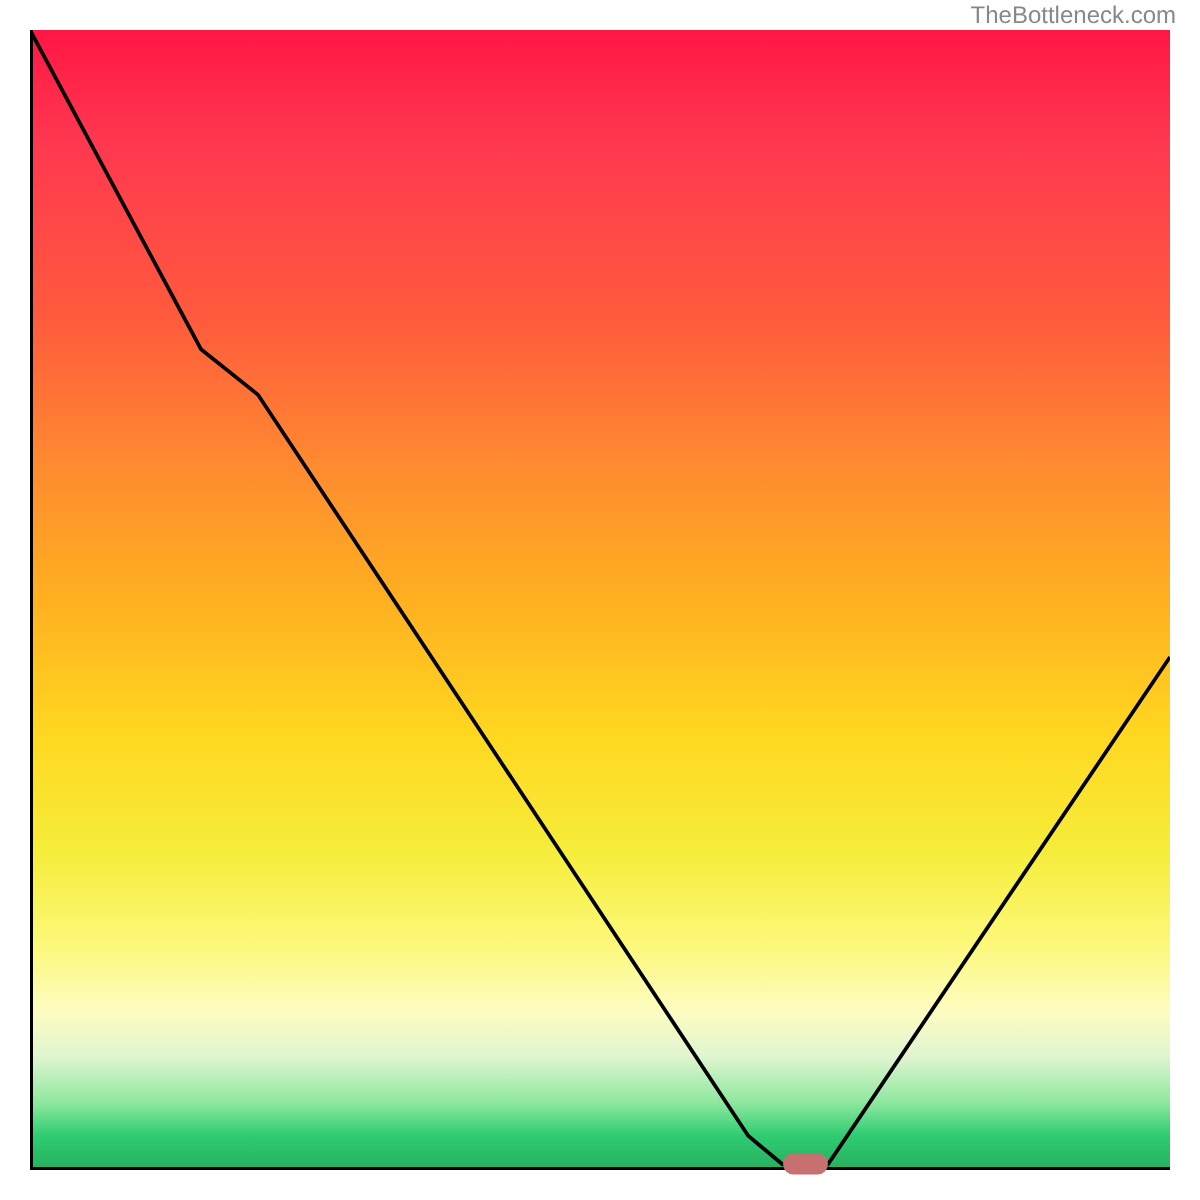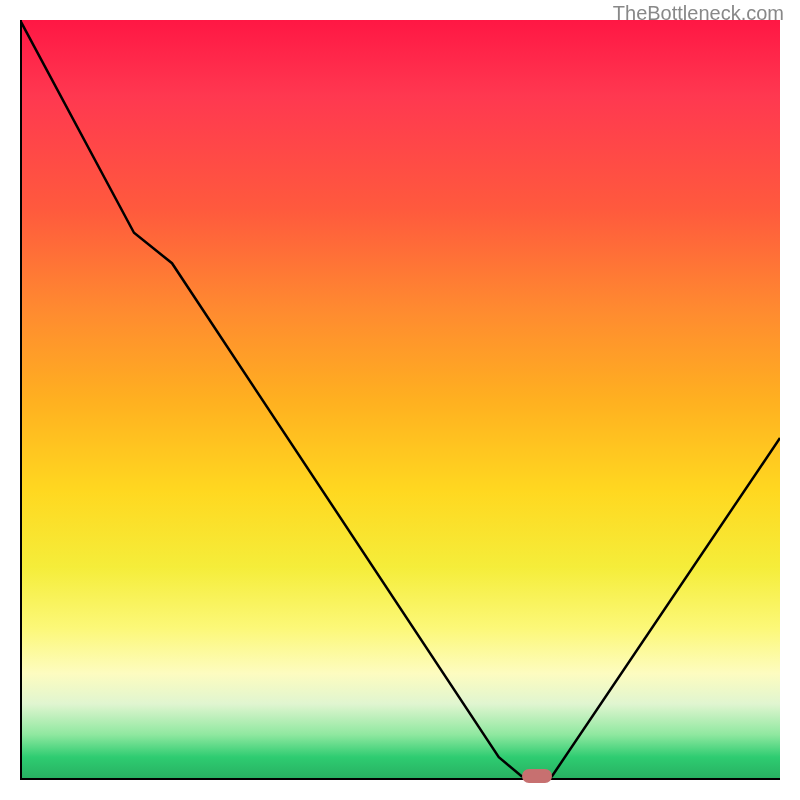--- a/index.html
+++ b/index.html
@@ -49,7 +49,7 @@
   position: absolute;
   top: 2px; right: 16px;
   color: #888;
-  font-size: 20px;
+  font-size: 16px;
   font-family: Arial, sans-serif;
 }
 </style>

